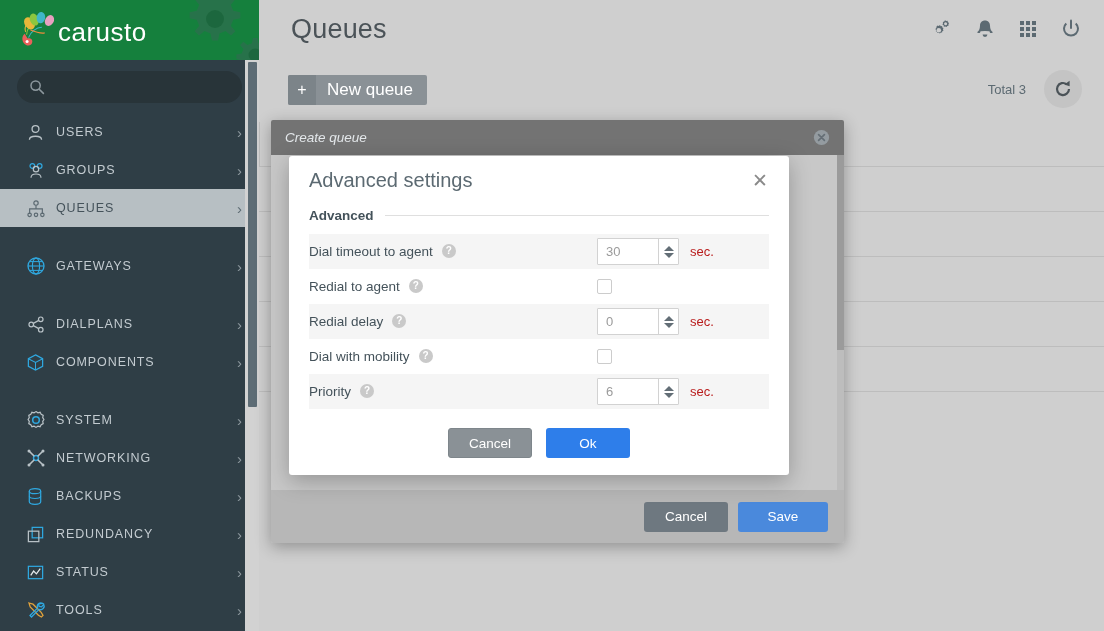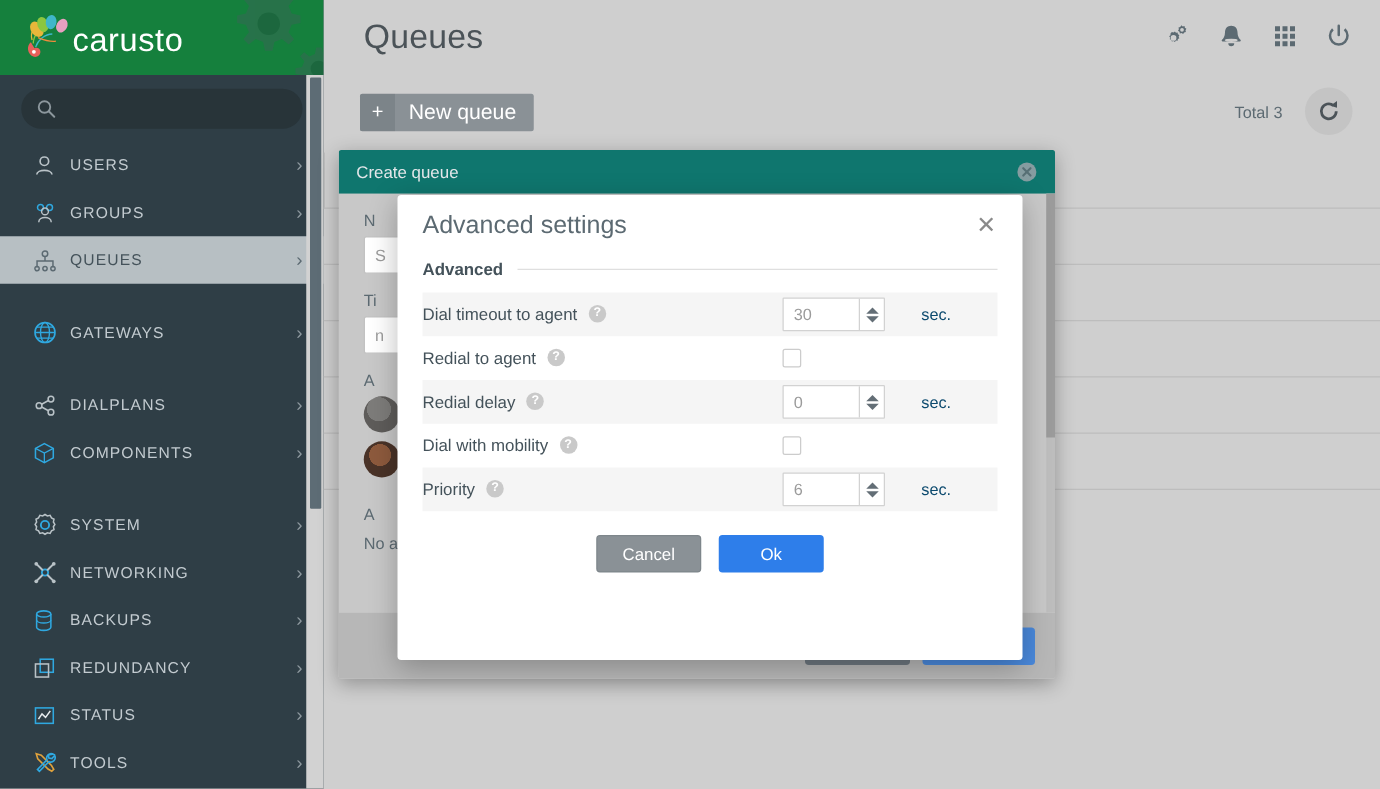--- a/index.html
+++ b/index.html
@@ -145,9 +145,10 @@
     box-shadow: 0 4px 16px rgba(0,0,0,.30);
   }
   .dlg-head {
-    height: 35px; background: #0f766e; color: #e3e7ea;
+    height: 35px; background: #737373; color: #e3e7ea;
     display: flex; align-items: center; padding: 0 14px;
     font-size: 13.5px;
+    font-style: italic;
   }
   .dlg-head .t { flex: 1; }
   .dlg-close { cursor: pointer; display: flex; opacity: .85; }

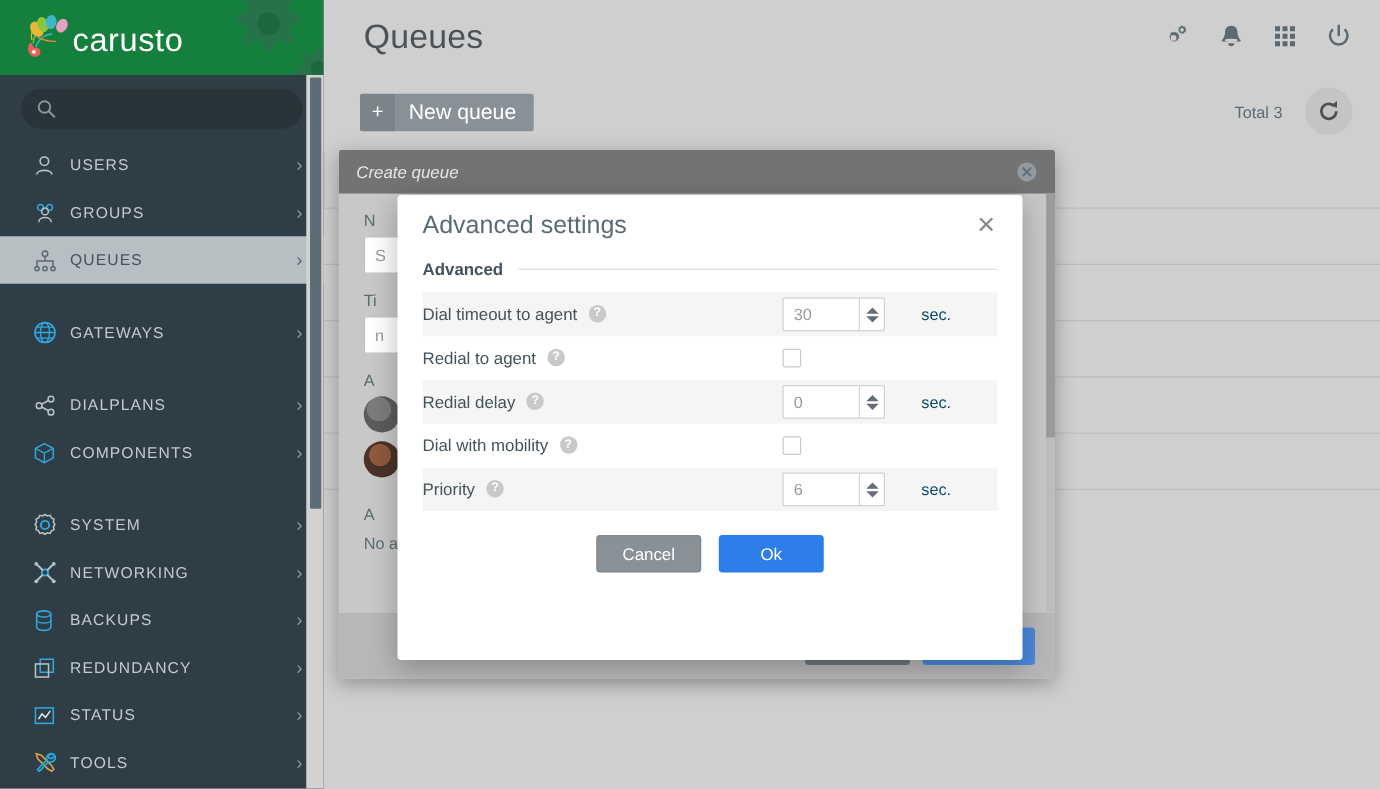--- a/index.html
+++ b/index.html
@@ -195,8 +195,8 @@
 
   
   .modal {
-    position: absolute; left: 318px; top: 156px;
-    width: 500px; height: 372px;
+    position: absolute; left: 289px; top: 156px;
+    width: 500px; height: 319px;
     background: #ffffff;
     border-radius: 3px;
     box-shadow: 0 6px 22px rgba(0,0,0,.26);

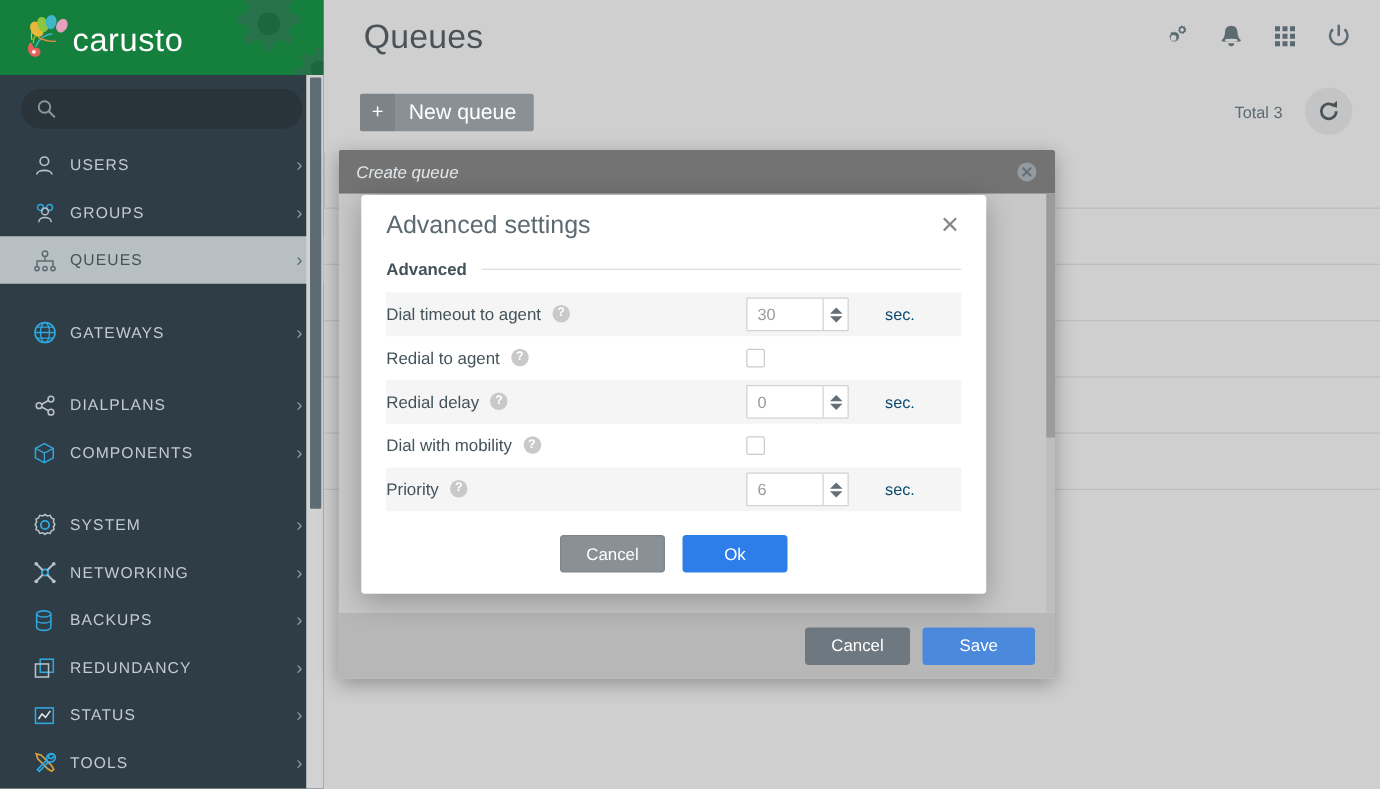--- a/index.html
+++ b/index.html
@@ -251,7 +251,7 @@
   .arr-up, .arr-dn { width: 0; height: 0; border-left: 5px solid transparent; border-right: 5px solid transparent; }
   .arr-up { border-bottom: 5px solid #636e76; }
   .arr-dn { border-top: 5px solid #636e76; }
-  .unit { margin-left: 29px; font-size: 13px; color: #0c4a6e; }
+  .unit { margin-left: 11px; font-size: 13px; color: #b91c1c; }
   .chk {
     width: 15px; height: 15px; border: 1px solid #cccccc; background: #ffffff;
     border-radius: 2px; cursor: pointer;

